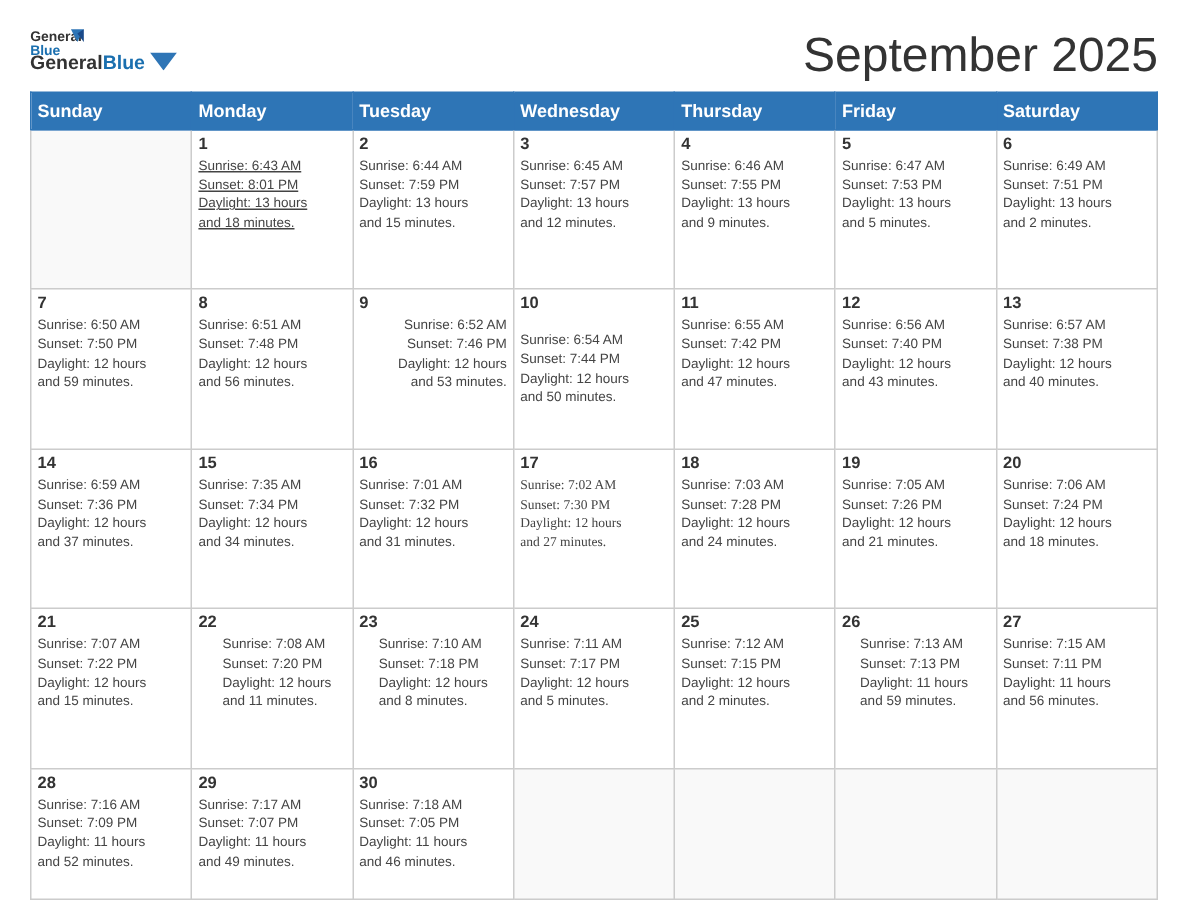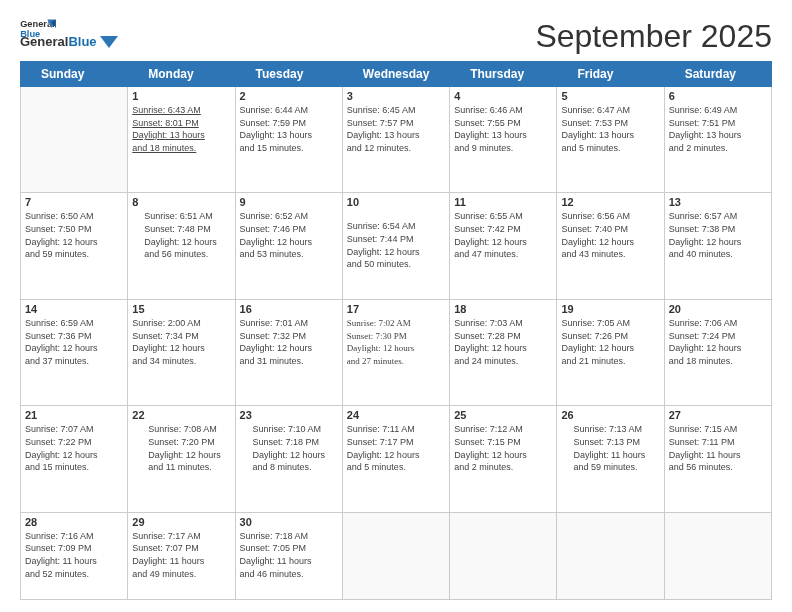--- a/index.html
+++ b/index.html
@@ -58,7 +58,7 @@
       background-color: #2e75b6;
       color: #fff;
       font-size: 12px;
-      padding: 5px 20px;
+      padding: 5px 4px;
       text-align: left;
       border: 1px solid #2e75b6;
     }

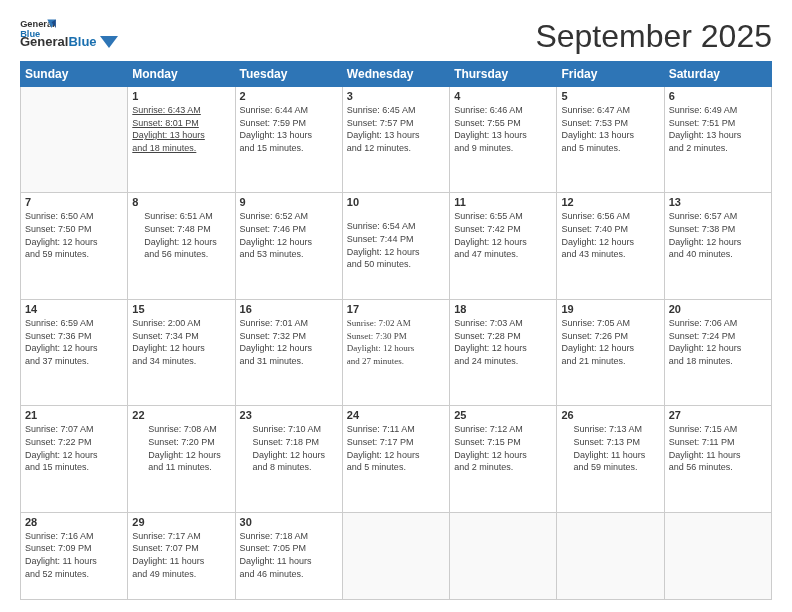--- a/index.html
+++ b/index.html
@@ -185,7 +185,7 @@
           </td>
           <td>
             <span class="day-num">8</span>
-            <div class="day-info" style="white-space: pre-line; margin-left: 12px;">Sunrise: 6:51 AM
+            <div class="day-info" style="white-space: pre-line;">Sunrise: 6:51 AM
 Sunset: 7:48 PM
 Daylight: 12 hours
 and 56 minutes.</div>

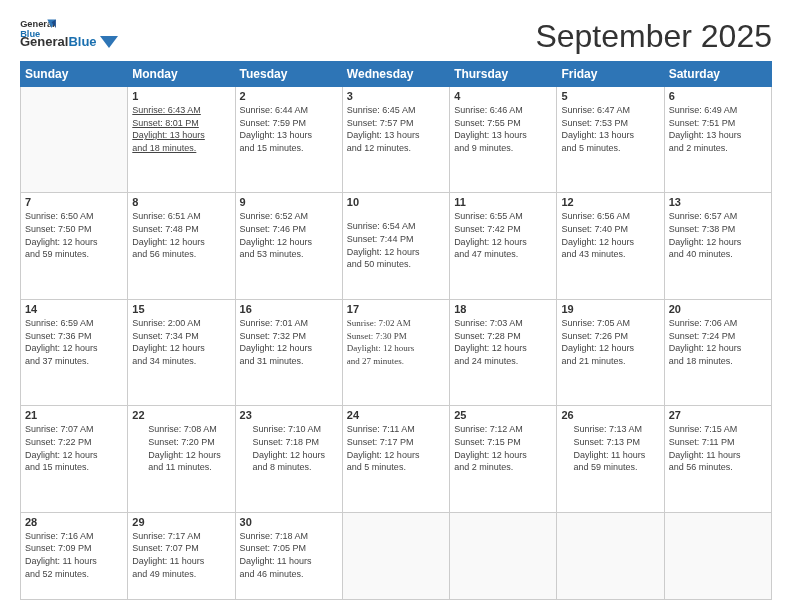--- a/index.html
+++ b/index.html
@@ -192,7 +192,7 @@
           </td>
           <td>
             <span class="day-num">9</span>
-            <div class="day-info" style="white-space: pre-line;">Sunrise: 6:52 AM
+            <div class="day-info" style="white-space: pre-line; text-align: right;">Sunrise: 6:52 AM
 Sunset: 7:46 PM
 Daylight: 12 hours
 and 53 minutes.</div>

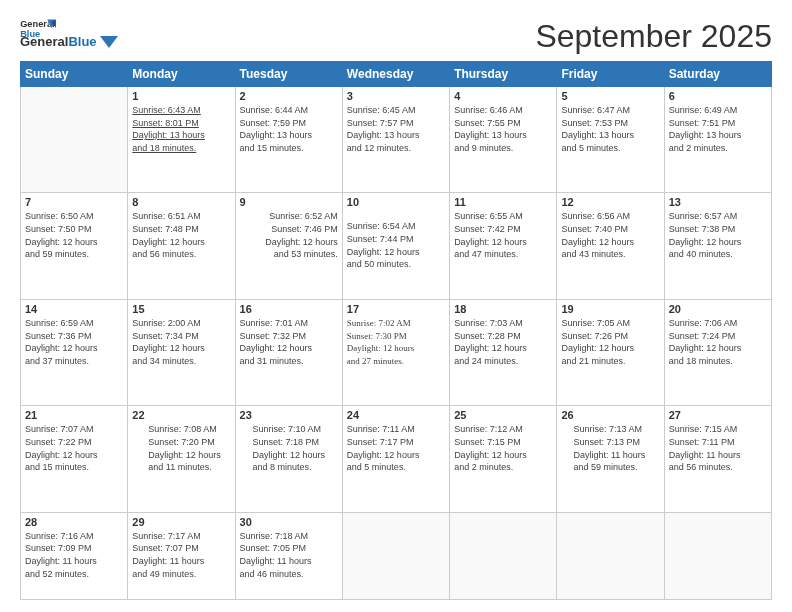--- a/index.html
+++ b/index.html
@@ -236,7 +236,7 @@
           </td>
           <td>
             <span class="day-num">15</span>
-            <div class="day-info" style="white-space: pre-line;">Sunrise: 2:00 AM
+            <div class="day-info" style="white-space: pre-line;">Sunrise: 7:35 AM
 Sunset: 7:34 PM
 Daylight: 12 hours
 and 34 minutes.</div>

